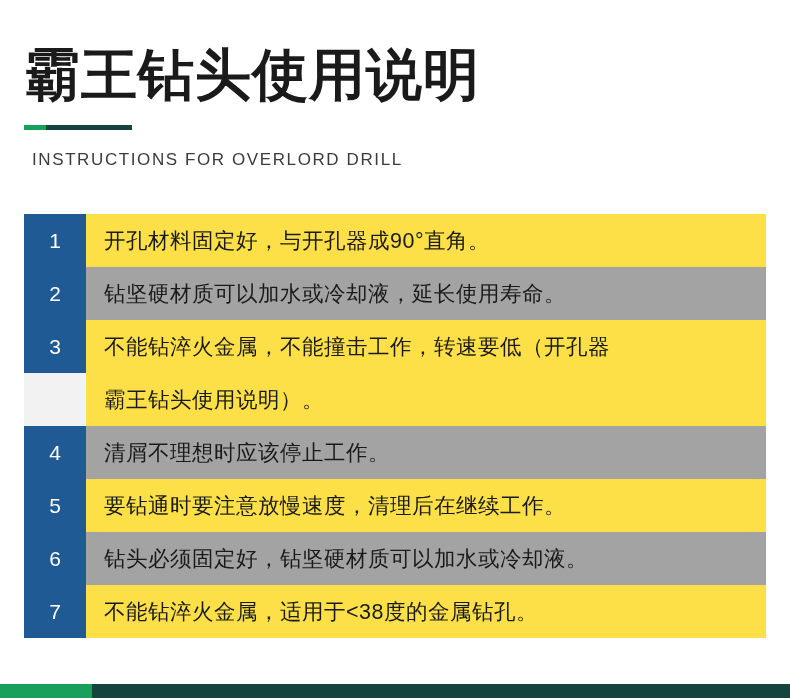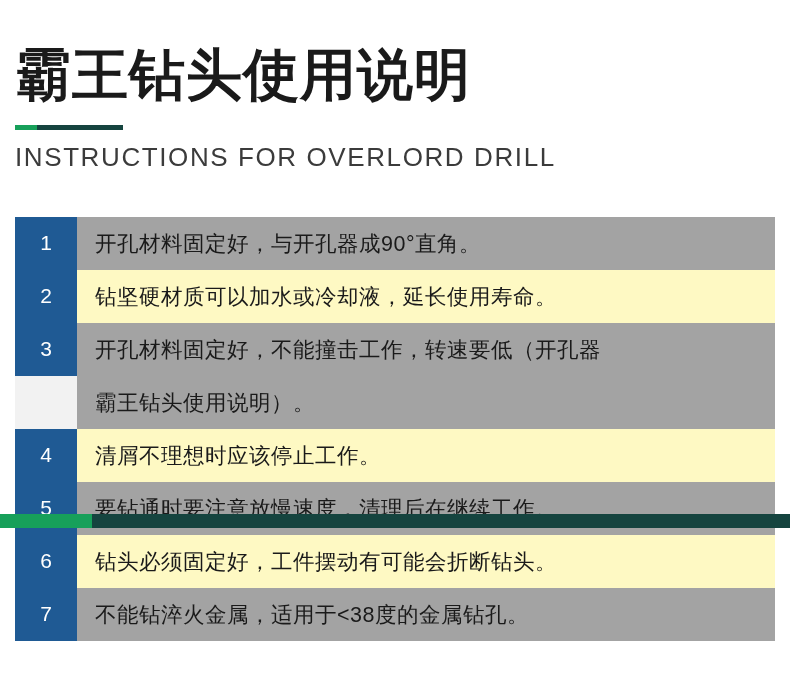--- a/index.html
+++ b/index.html
@@ -17,9 +17,9 @@
   .page {
     position: relative;
     width: 790px;
-    height: 528px;
+    height: 698px;
     box-sizing: border-box;
-    padding: 0 15px;
+    padding: 0 24px;
   }
   .title {
     margin: 0;

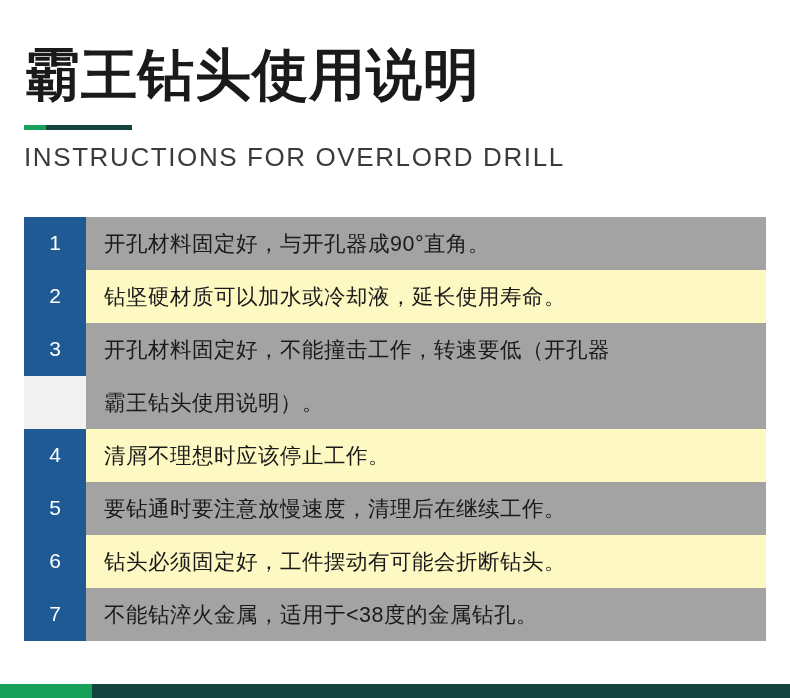--- a/index.html
+++ b/index.html
@@ -48,9 +48,9 @@
     background: #15443f;
   }
   .subtitle {
-    margin: 0;
+    margin: 8px;
     padding-top: 12px;
-    font-size: 26px;
+    font-size: 17px;
     line-height: 1.2;
     color: #3b3b3b;
     letter-spacing: 1.6px;

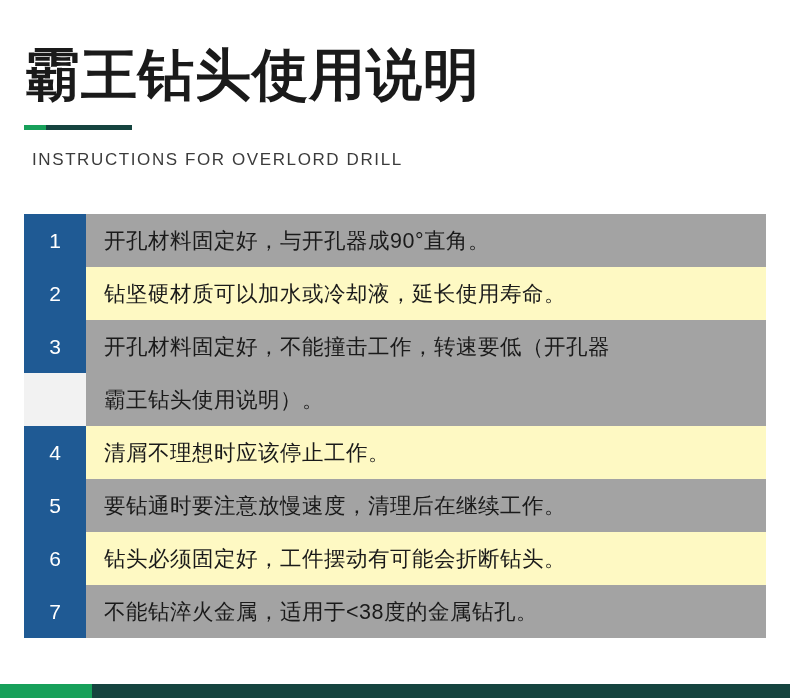--- a/index.html
+++ b/index.html
@@ -68,7 +68,7 @@
   }
   .row.alt .num,
   .row.alt .text {
-    background: #a3a3a3;
+    background: #fde047;
   }
   .num {
     width: 62px;

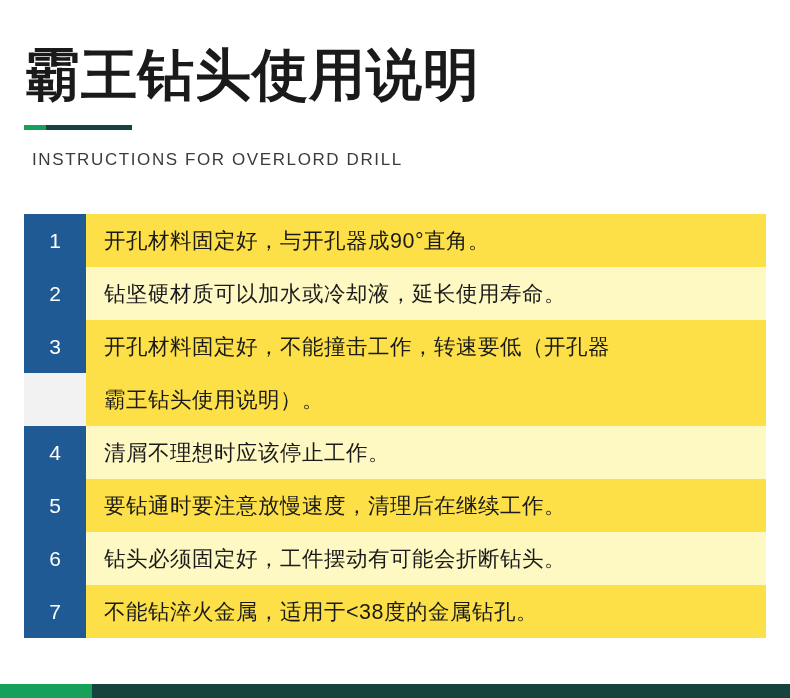--- a/index.html
+++ b/index.html
@@ -92,7 +92,7 @@
   }
   .text {
     flex: 1;
-    background: #fef9c3;
+    background: #a3a3a3;
     color: #1a1a1a;
     font-size: 21.5px;
     display: flex;

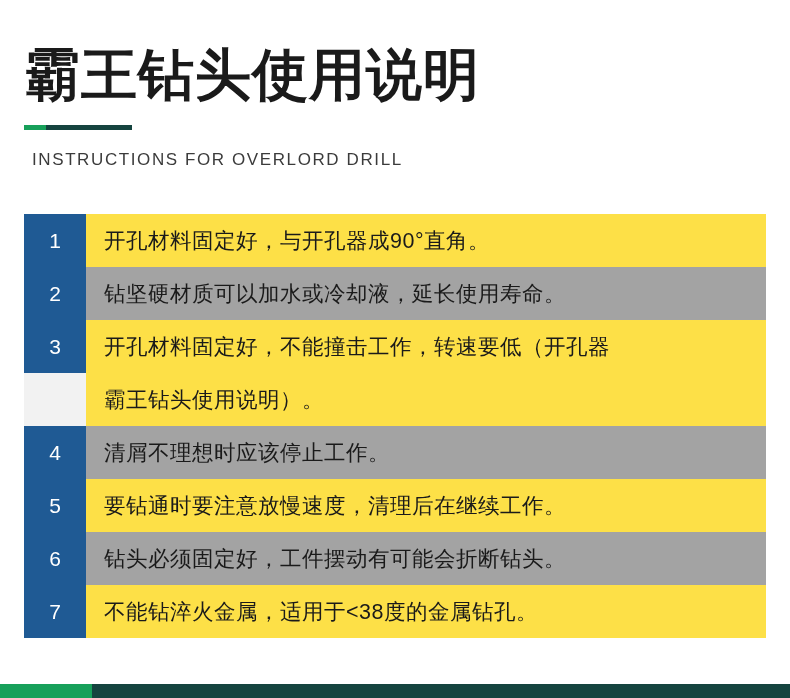--- a/index.html
+++ b/index.html
@@ -148,7 +148,7 @@
 
     <div class="row alt">
       <div class="num">3</div>
-      <div class="text">开孔材料固定好，不能撞击工作，转速要低（开孔器</div>
+      <div class="text">不能钻淬火金属，不能撞击工作，转速要低（开孔器</div>
     </div>
 
     <div class="row alt">

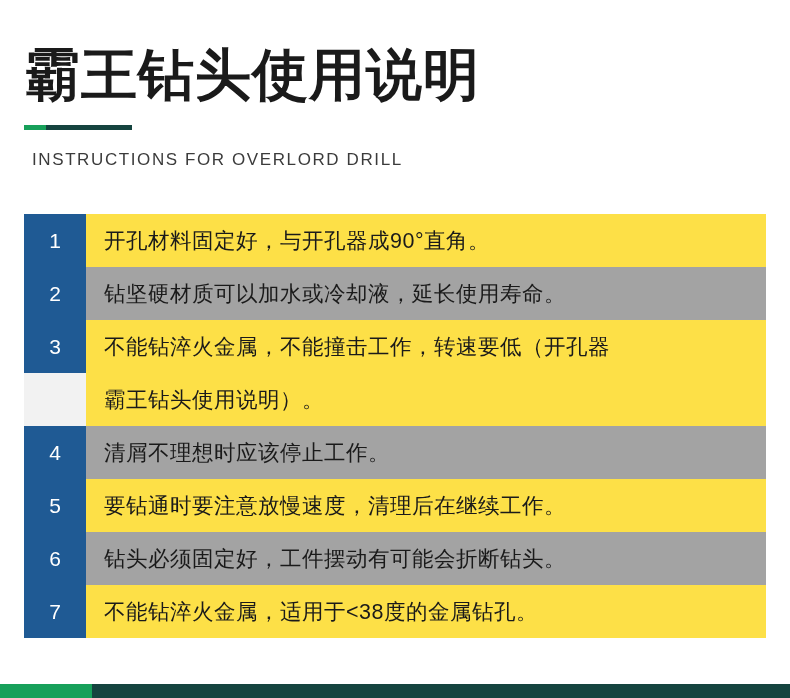--- a/index.html
+++ b/index.html
@@ -168,7 +168,7 @@
 
     <div class="row">
       <div class="num">6</div>
-      <div class="text">钻头必须固定好，工件摆动有可能会折断钻头。</div>
+      <div class="text">钻头必须固定好，钻坚硬材质可以加水或冷却液。</div>
     </div>
 
     <div class="row alt">

